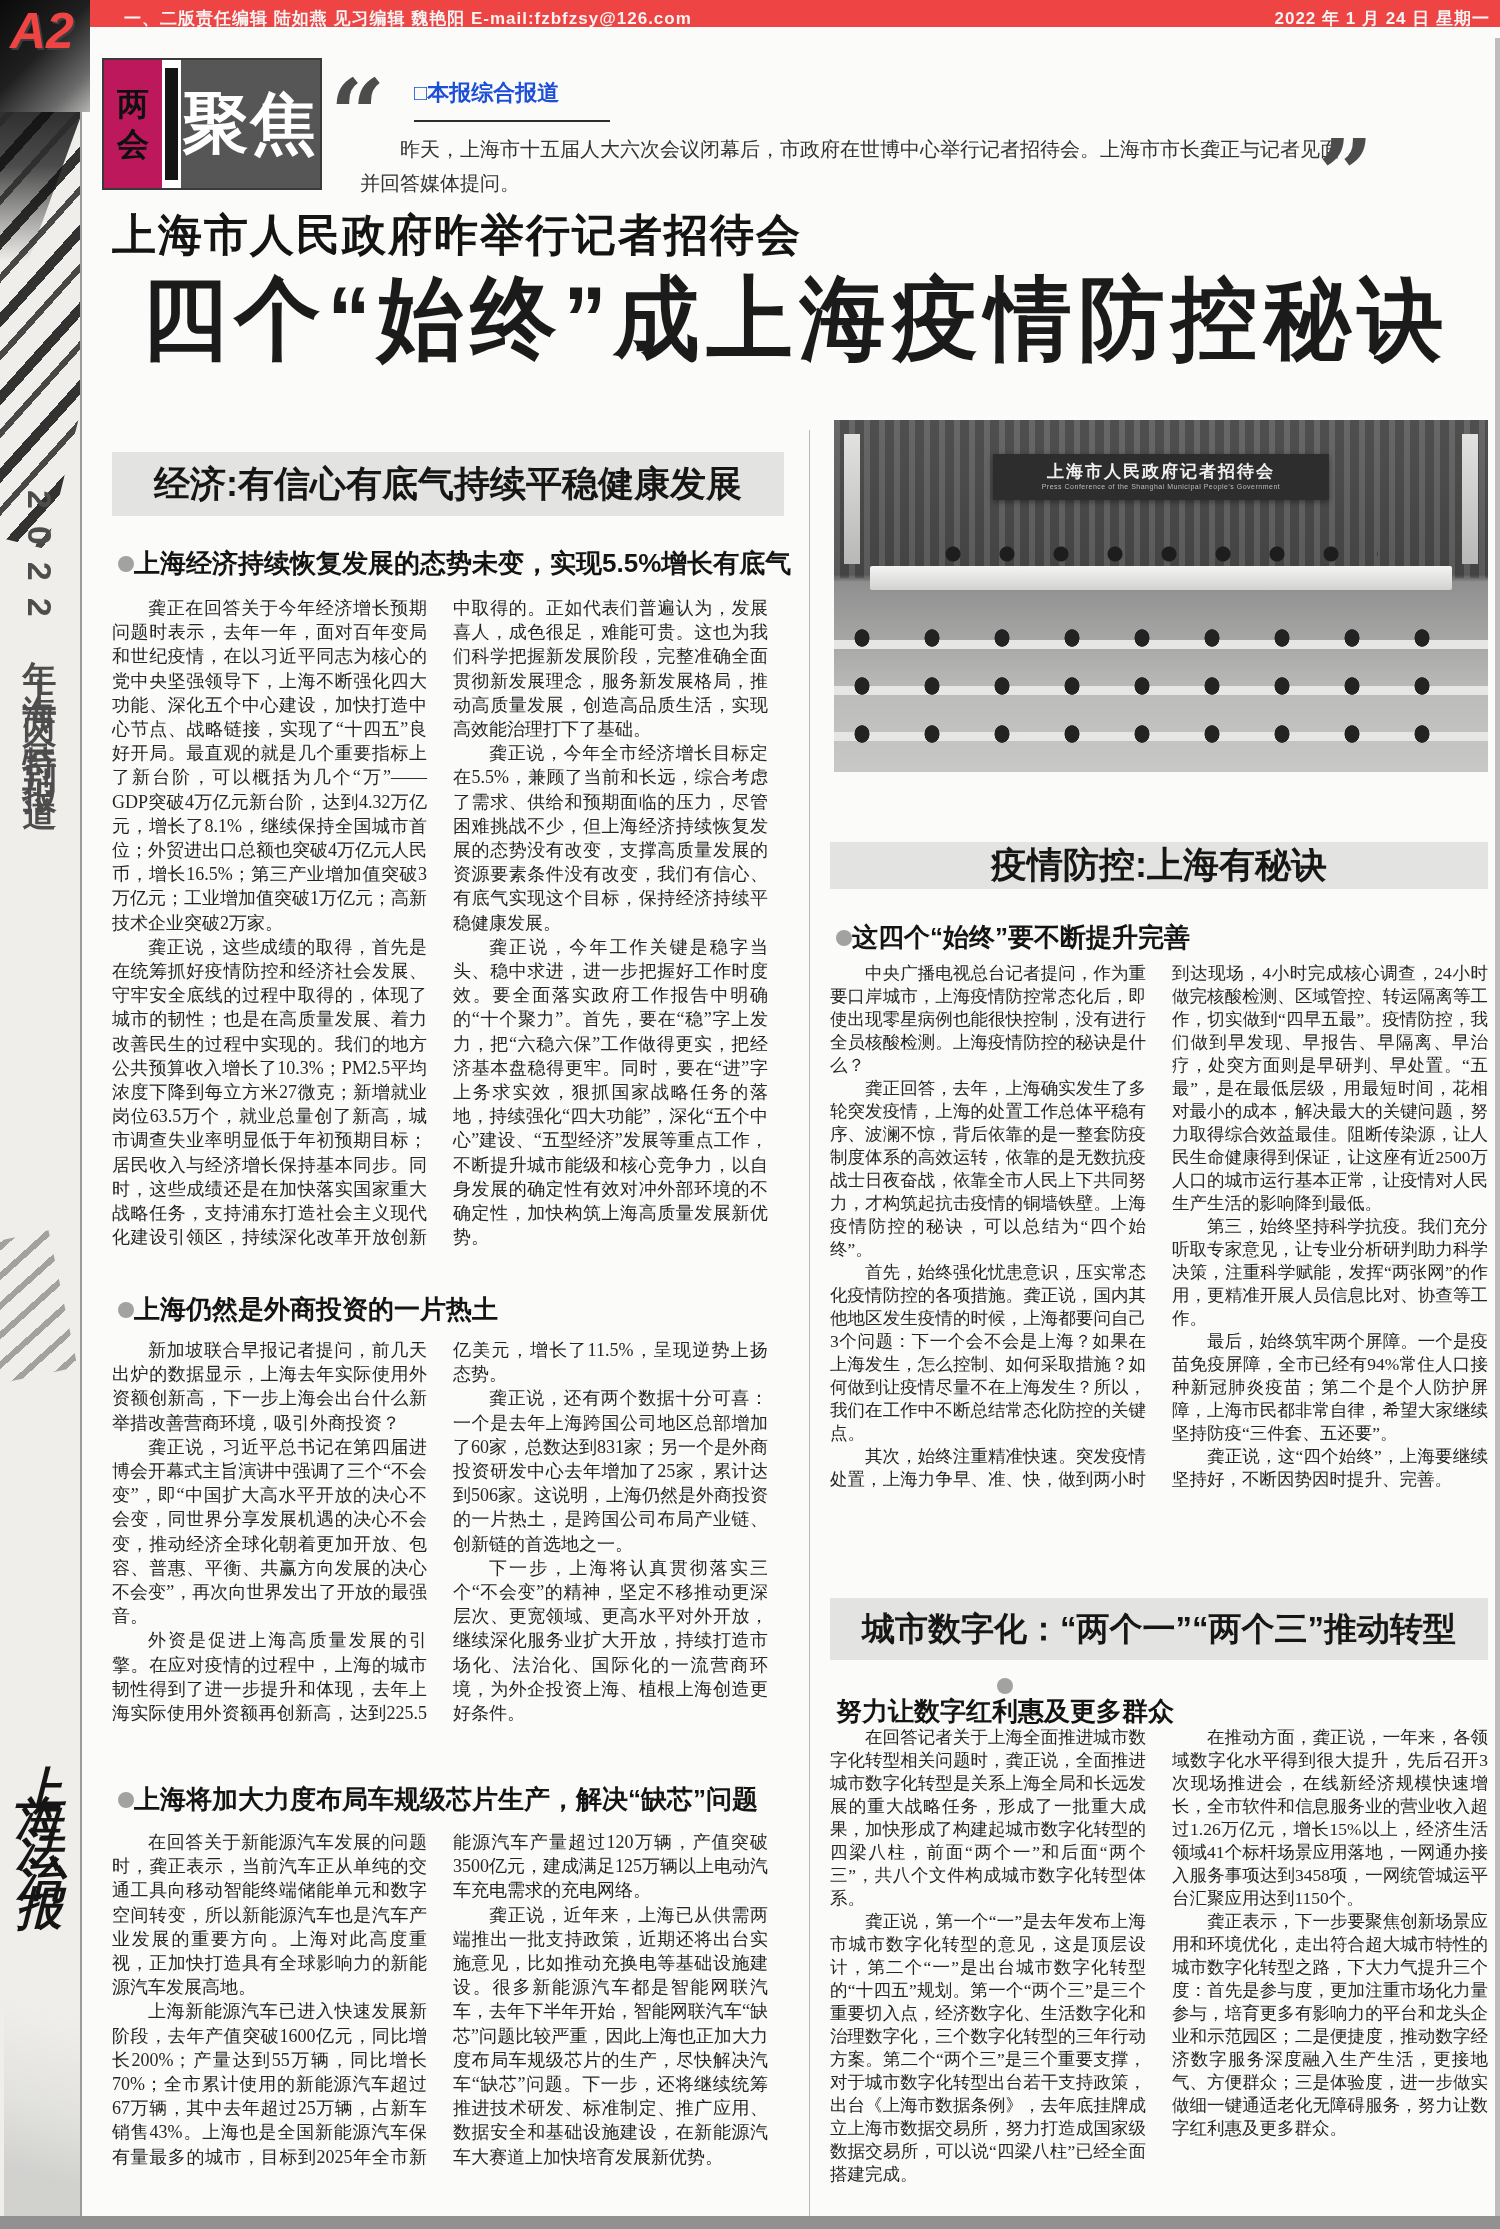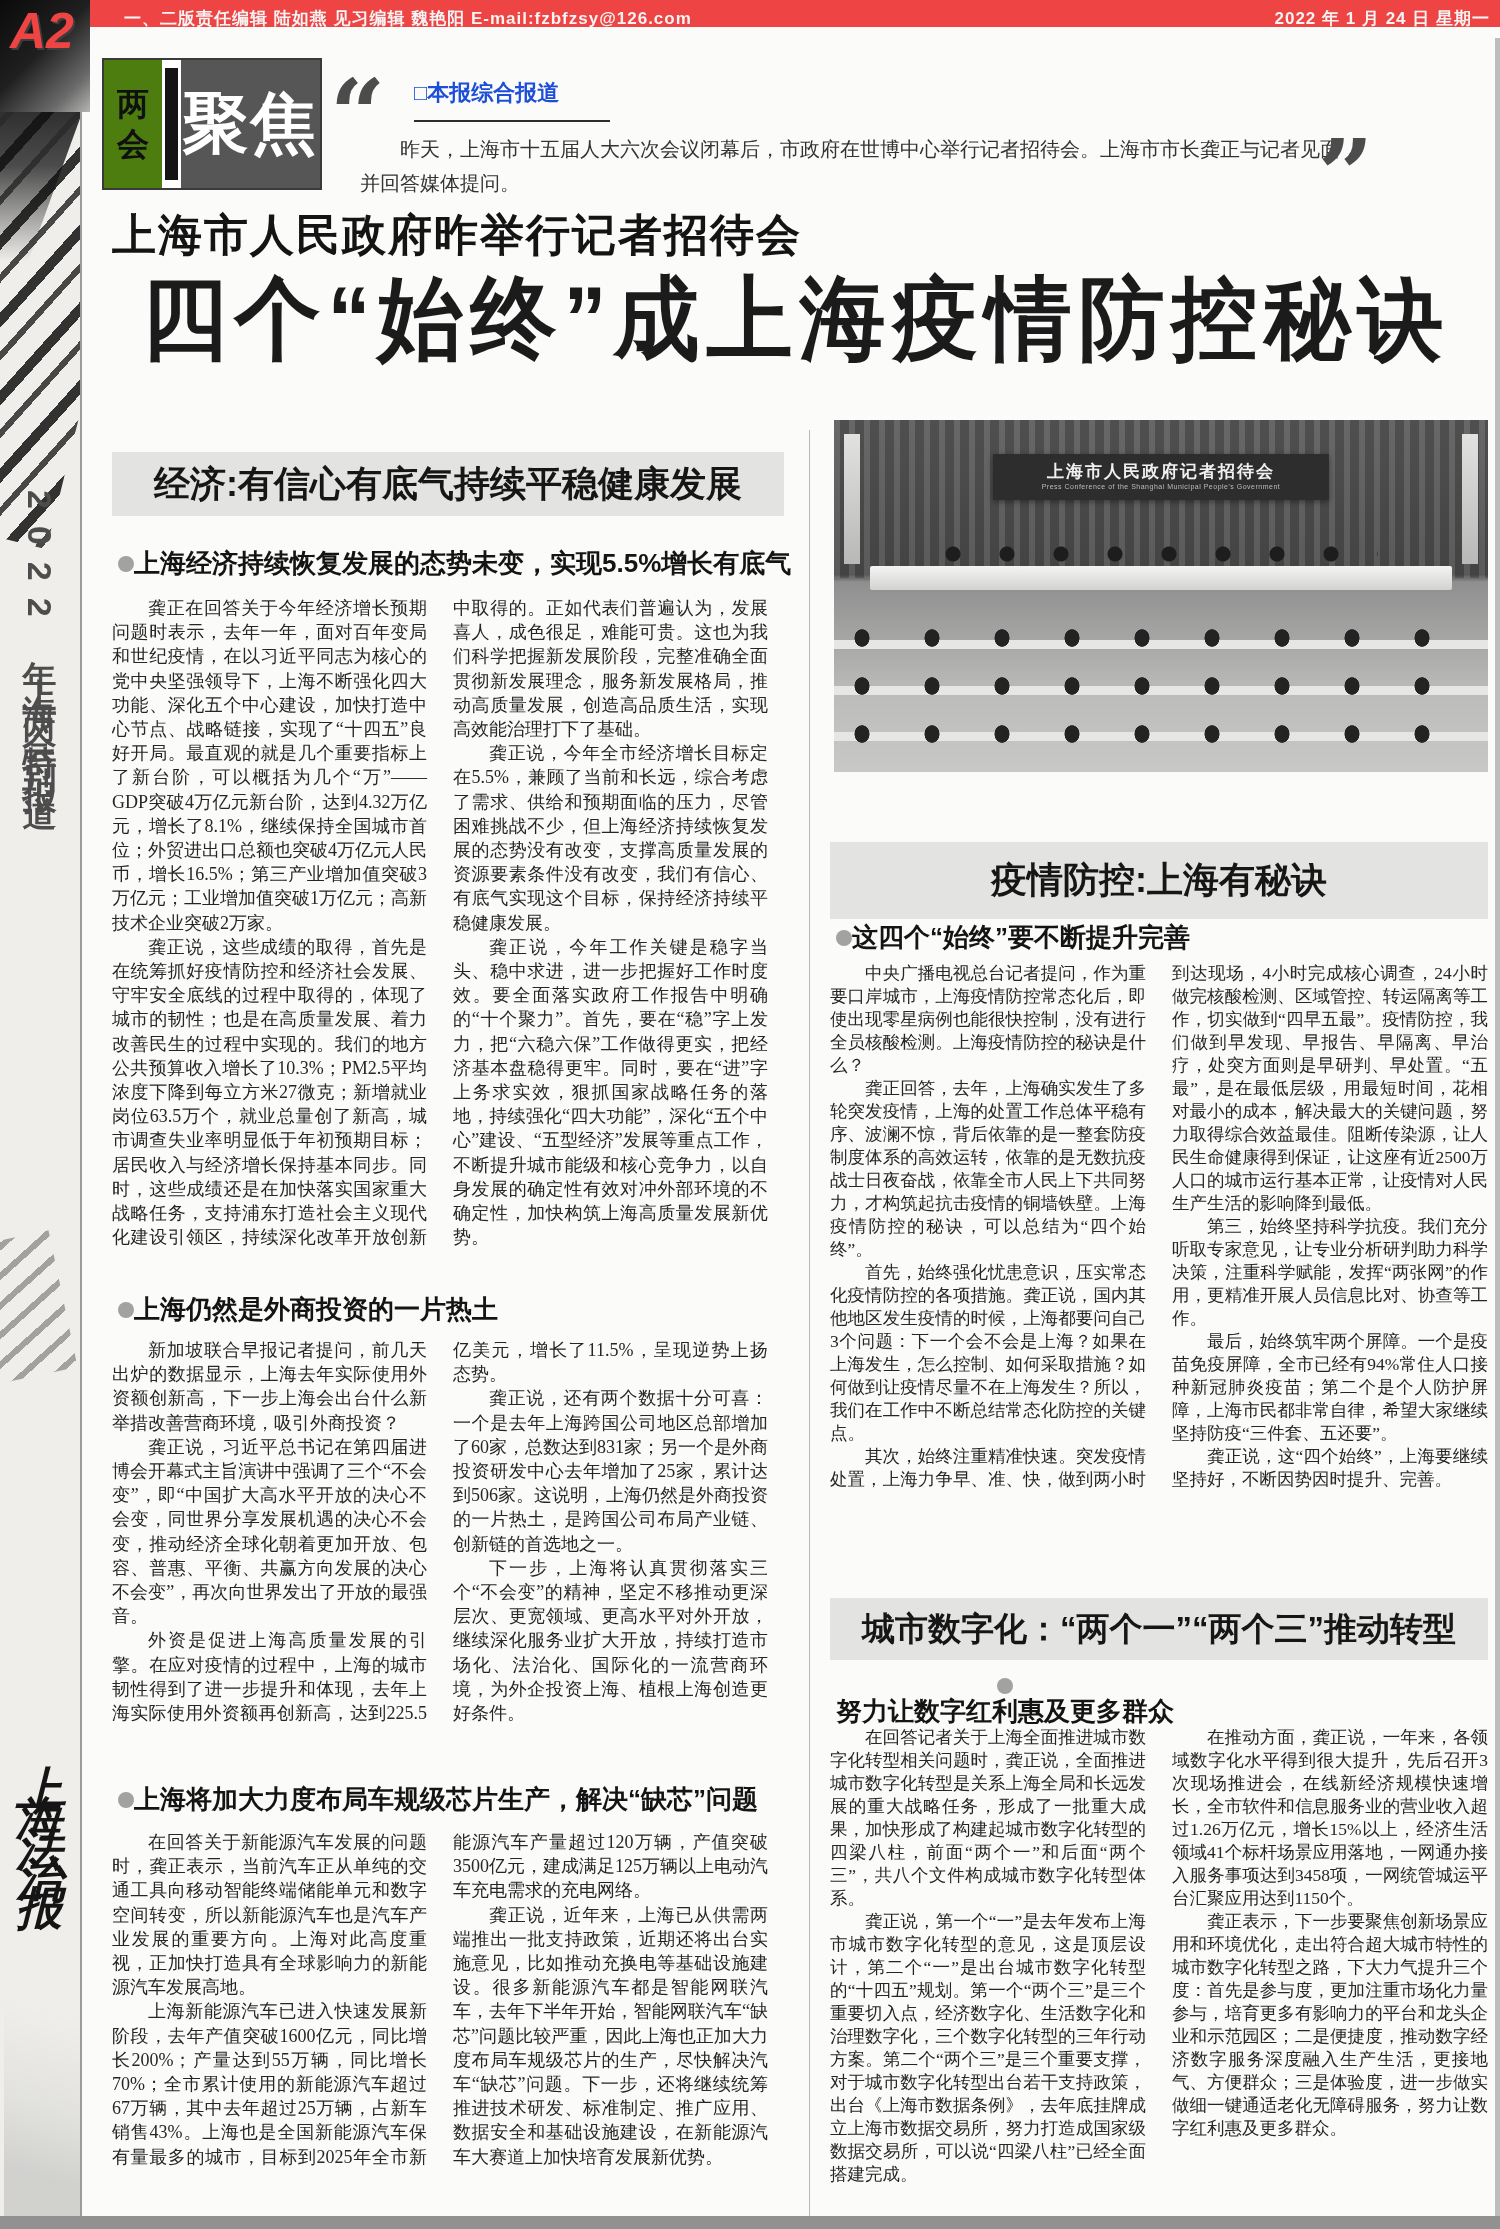--- a/index.html
+++ b/index.html
@@ -30,7 +30,7 @@
            font-family:"DejaVu Serif",serif;font-weight:bold;font-style:italic;font-size:46px;color:#151515;letter-spacing:30px;}
   
   .badge{position:absolute;left:102px;top:58px;width:216px;height:128px;display:flex;border:2px solid #3a3a3a;background:#fff;z-index:2;}
-  .badge-left{width:58px;background:#4d7c0f;display:flex;align-items:center;justify-content:center;}
+  .badge-left{width:58px;background:#be185d;display:flex;align-items:center;justify-content:center;}
   .badge-left span{display:block;width:34px;font-family:"Liberation Sans",sans-serif;font-weight:900;font-size:32px;color:#101010;
                    word-break:break-all;text-align:center;line-height:1.25;}
   .badge-bar{width:13px;background:#141414;margin:8px 3px;}

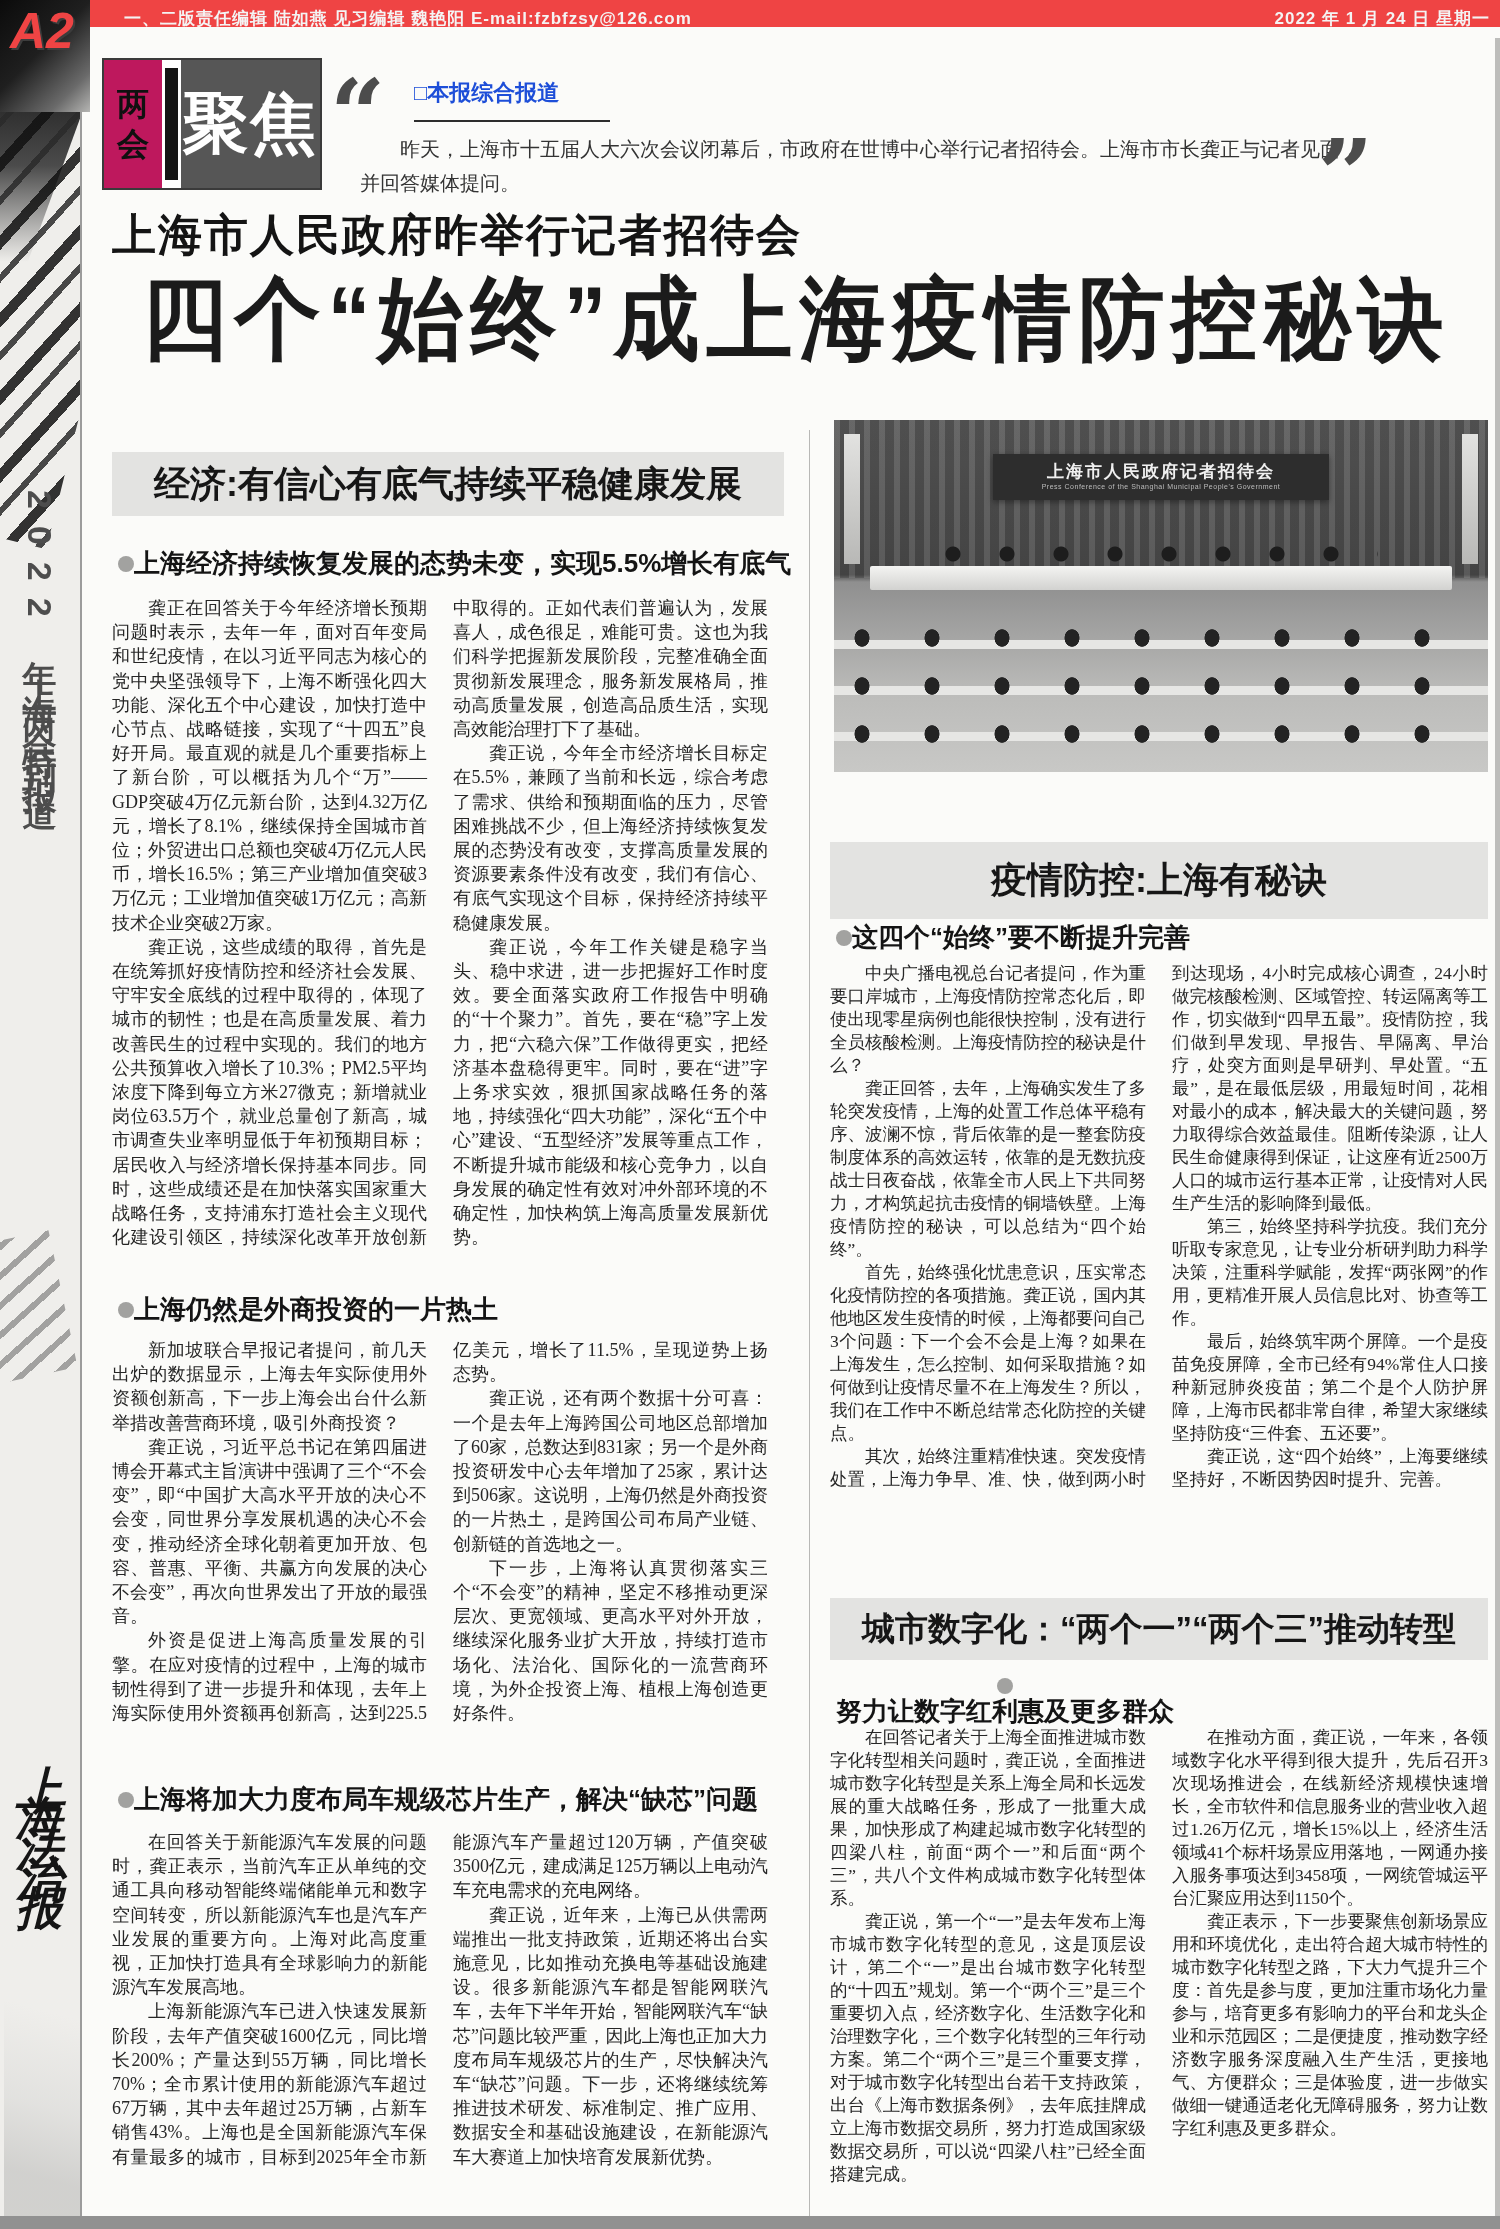--- a/index.html
+++ b/index.html
@@ -167,7 +167,7 @@
     <div class="photo-audience"></div>
   </div>
 
-  <div class="sec-header" style="left:830px;top:842px;width:658px;height:77px;font-size:36px;">疫情防控:上海有秘诀</div>
+  <div class="sec-header" style="left:830px;top:842px;width:658px;height:47px;font-size:36px;">疫情防控:上海有秘诀</div>
   <div class="subhead" style="left:836px;top:920px;">
     <span class="dot"></span>
     <span>这四个“始终”要不断提升完善</span>

